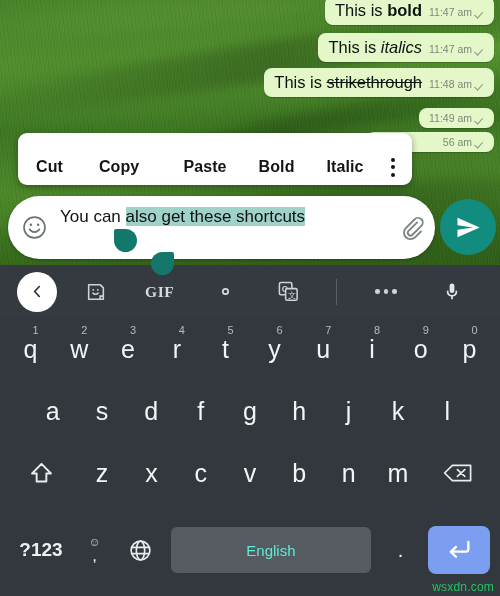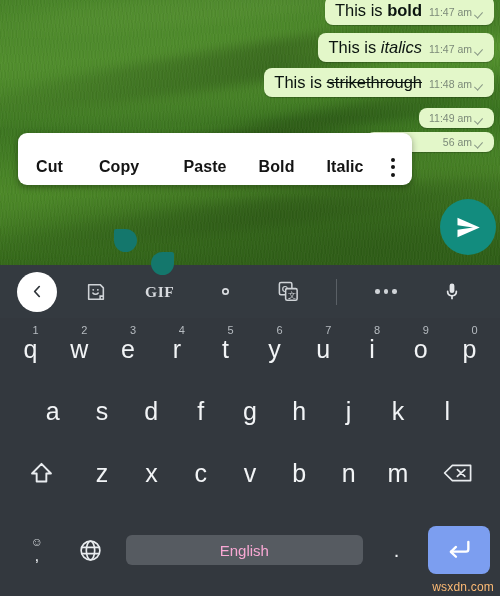--- a/index.html
+++ b/index.html
@@ -179,6 +179,25 @@
     </div>
   </div>
 
+  <div class="composer">
+    <div class="emoji-btn">
+      <svg width="27" height="27" viewBox="0 0 24 24" fill="none" stroke="#6b7570" stroke-width="1.5">
+        <circle cx="12" cy="12" r="9.3"></circle>
+        <circle cx="8.8" cy="9.6" r="1.1" fill="#6b7570" stroke="none"></circle>
+        <circle cx="15.2" cy="9.6" r="1.1" fill="#6b7570" stroke="none"></circle>
+        <path d="M7.6 13.6a5.2 5.2 0 0 0 8.8 0" stroke-linecap="round"></path>
+      </svg>
+    </div>
+    <div class="input-text">
+      <span>You can </span><span class="sel">also get these shortcuts</span>
+    </div>
+    <div class="caret-box"></div>
+    <div class="clip">
+      <svg width="28" height="28" viewBox="0 0 24 24" fill="none" stroke="#7b8580" stroke-width="1.6" stroke-linecap="round">
+        <path d="M16.4 7.2 9.1 14.5a2.3 2.3 0 0 0 3.3 3.3l7.6-7.6a4 4 0 0 0-5.7-5.7l-7.8 7.8a5.6 5.6 0 0 0 7.9 7.9l5.2-5.2"></path>
+      </svg>
+    </div>
+  </div>
   <div class="handle h1"></div>
   <div class="handle h2"></div>
 

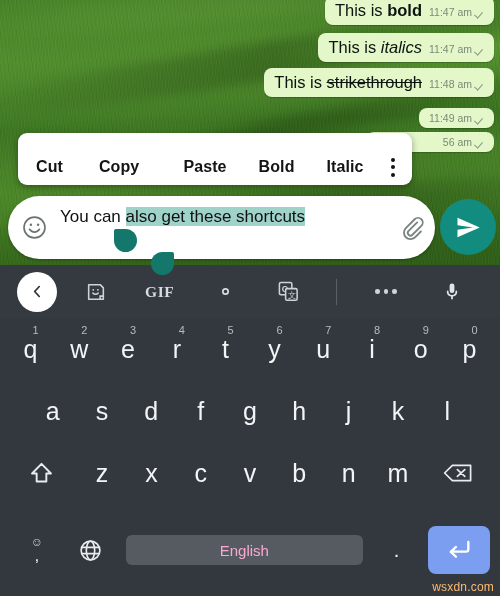--- a/index.html
+++ b/index.html
@@ -336,6 +336,7 @@
       </div>
 
       <div class="krow r4">
+        <div class="key k123" style="flex:1.3;">?123</div>
         <div class="key" style="flex:.95;">
           <span class="kcomma">
             <span class="em">☺</span>

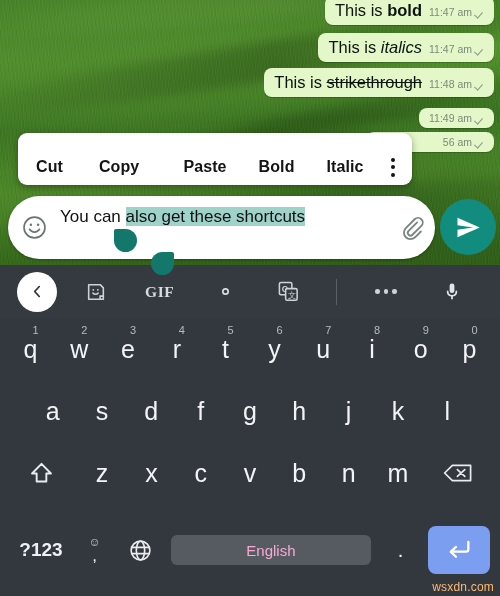--- a/index.html
+++ b/index.html
@@ -101,9 +101,9 @@
   .kcomma{display:flex;flex-direction:column;align-items:center;line-height:1;gap:1px;}
   .kcomma .em{font-size:12px;color:#cfd3d7;}
   .kcomma .cm{font-size:17px;color:#eef1f3;margin-top:-2px;}
-  .kspace{flex:4.2;height:30px;background:#565b61;border-radius:6px;
+  .kspace{flex:4.2;height:46px;background:#565b61;border-radius:6px;
     display:flex;align-items:center;justify-content:center;
-    color:#f9a8d4;font-size:15px;margin:16px 8px;}
+    color:#5eead4;font-size:15px;margin:16px 8px;}
   .kperiod{flex:.9;font-size:20px;}
   .kenter{flex:1.5;max-width:62px;height:48px;background:#7c9ef0;border-radius:8px;
     display:flex;align-items:center;justify-content:center;margin-left:6px;}

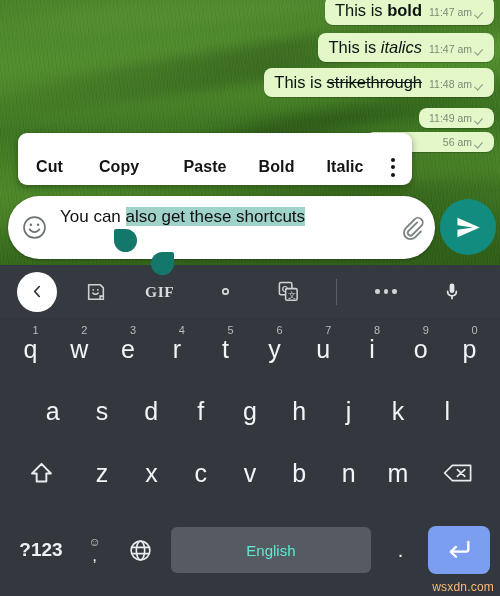--- a/index.html
+++ b/index.html
@@ -107,7 +107,7 @@
   .kperiod{flex:.9;font-size:20px;}
   .kenter{flex:1.5;max-width:62px;height:48px;background:#7c9ef0;border-radius:8px;
     display:flex;align-items:center;justify-content:center;margin-left:6px;}
-  .watermark{position:absolute;right:6px;bottom:2px;font-size:12px;color:#fdba74;
+  .watermark{position:absolute;right:6px;bottom:2px;font-size:12px;color:#22c55e;
     letter-spacing:.2px;z-index:20;}
 </style>
 </head>

